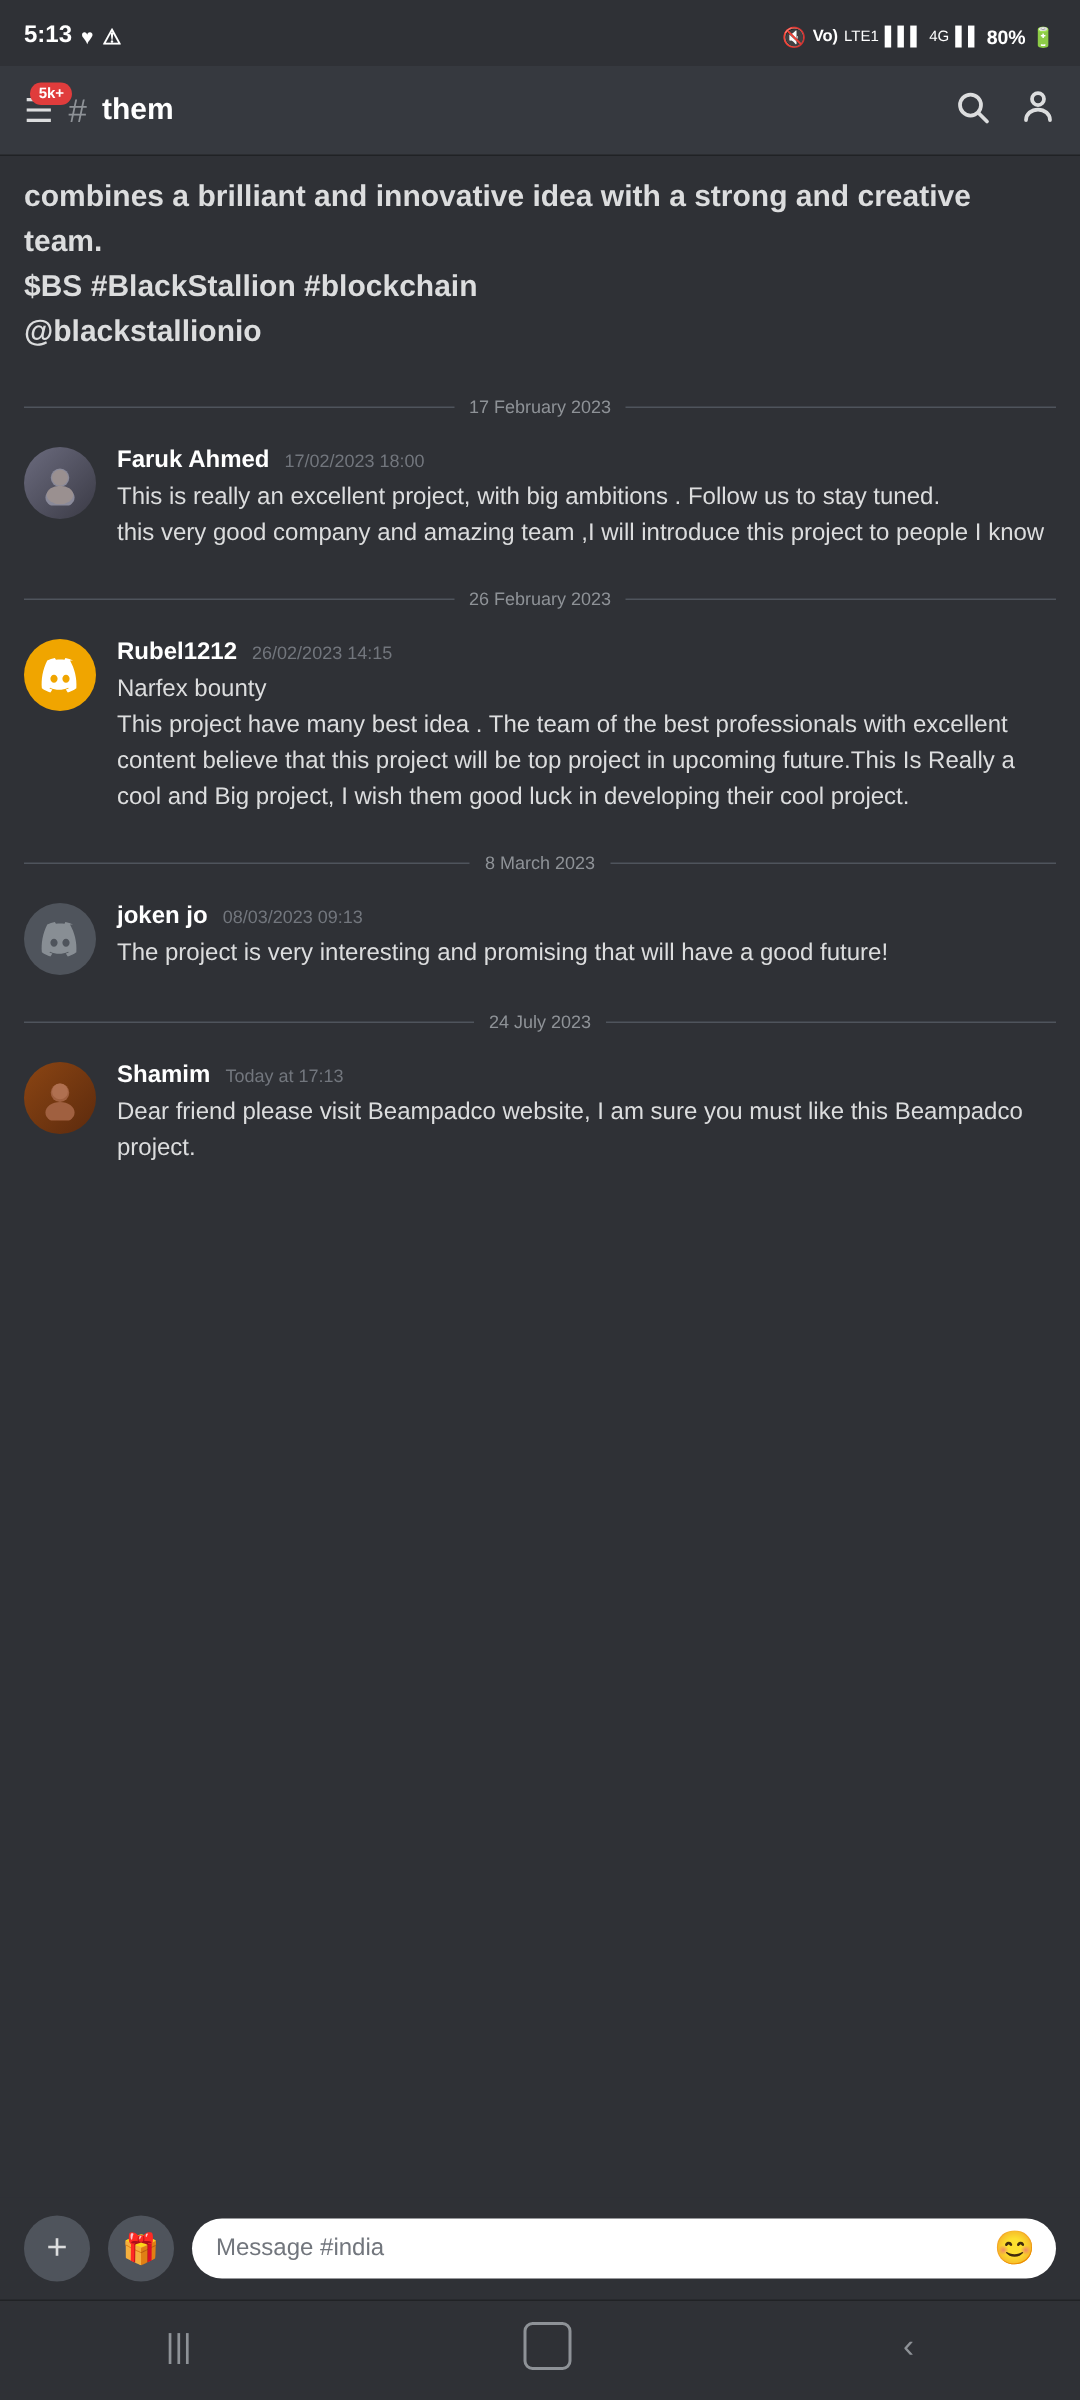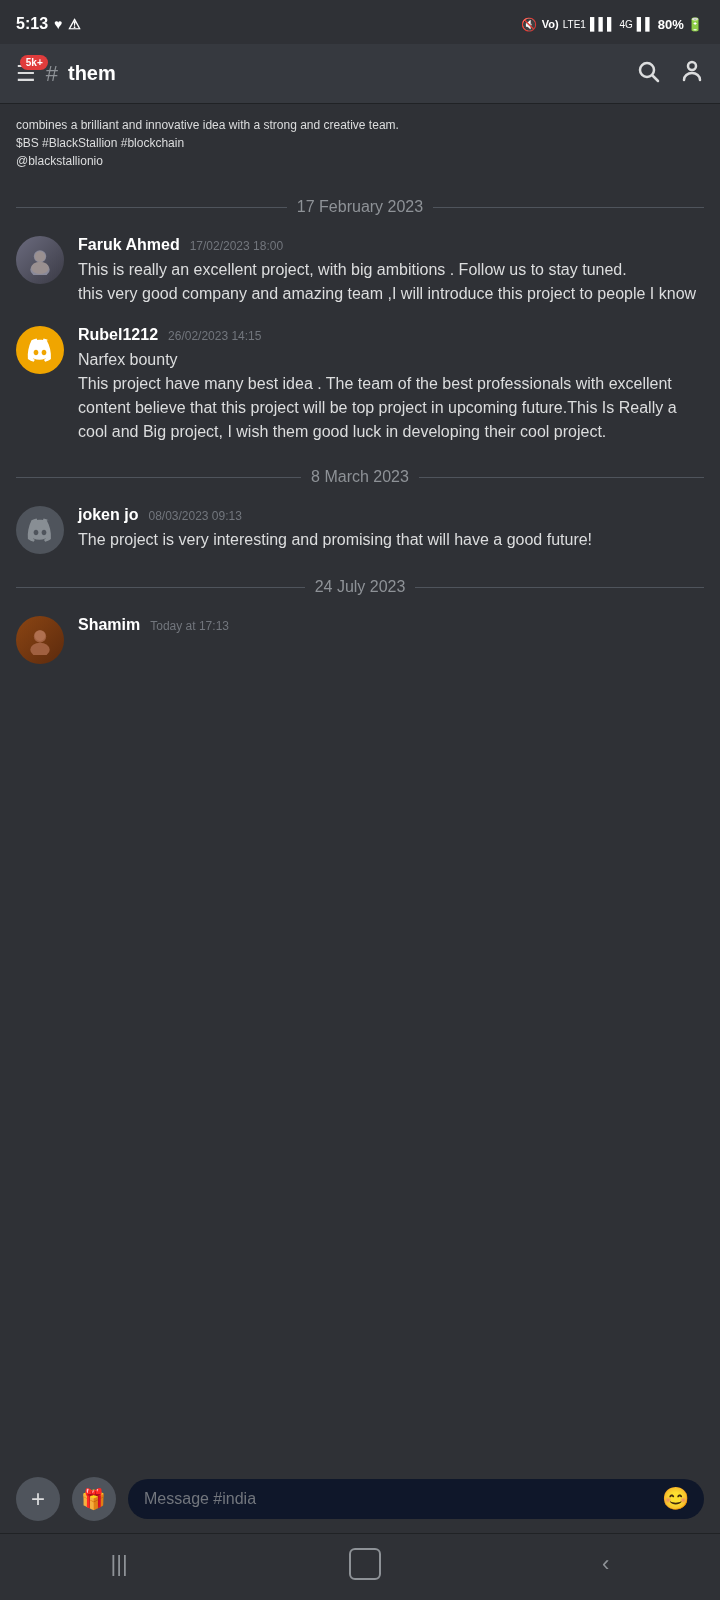--- a/index.html
+++ b/index.html
@@ -105,9 +105,10 @@
     .partial-message {
       padding: 12px 16px 16px 16px;
       color: #dcddde;
-      font-size: 12px;
+      font-size: 20px;
       line-height: 1.5;
       border-bottom: none;
+      font-weight: bold;
     }
 
     

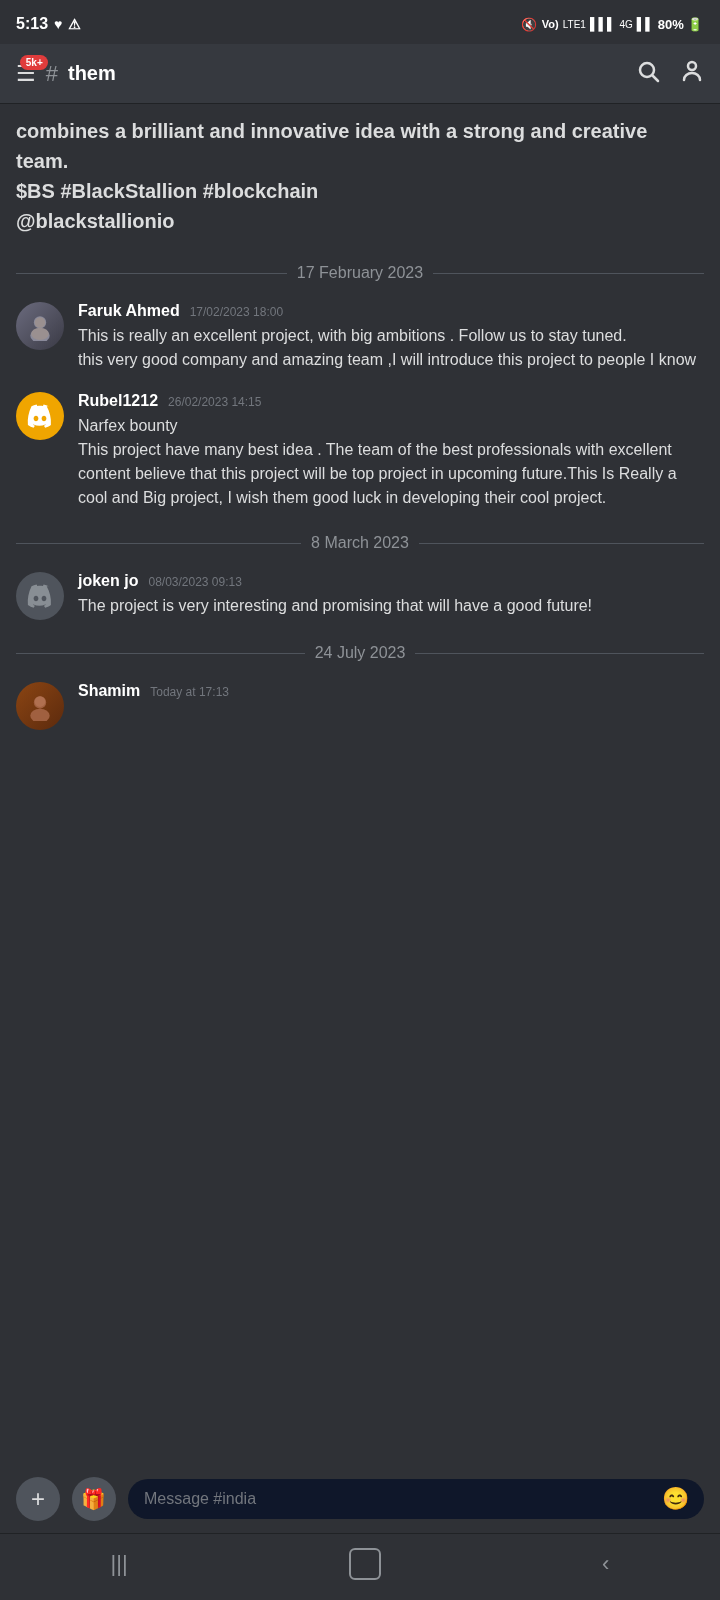--- a/index.html
+++ b/index.html
@@ -125,7 +125,7 @@
     }
     .date-divider-text {
       color: #8e9297;
-      font-size: 16px;
+      font-size: 12px;
       white-space: nowrap;
     }
 

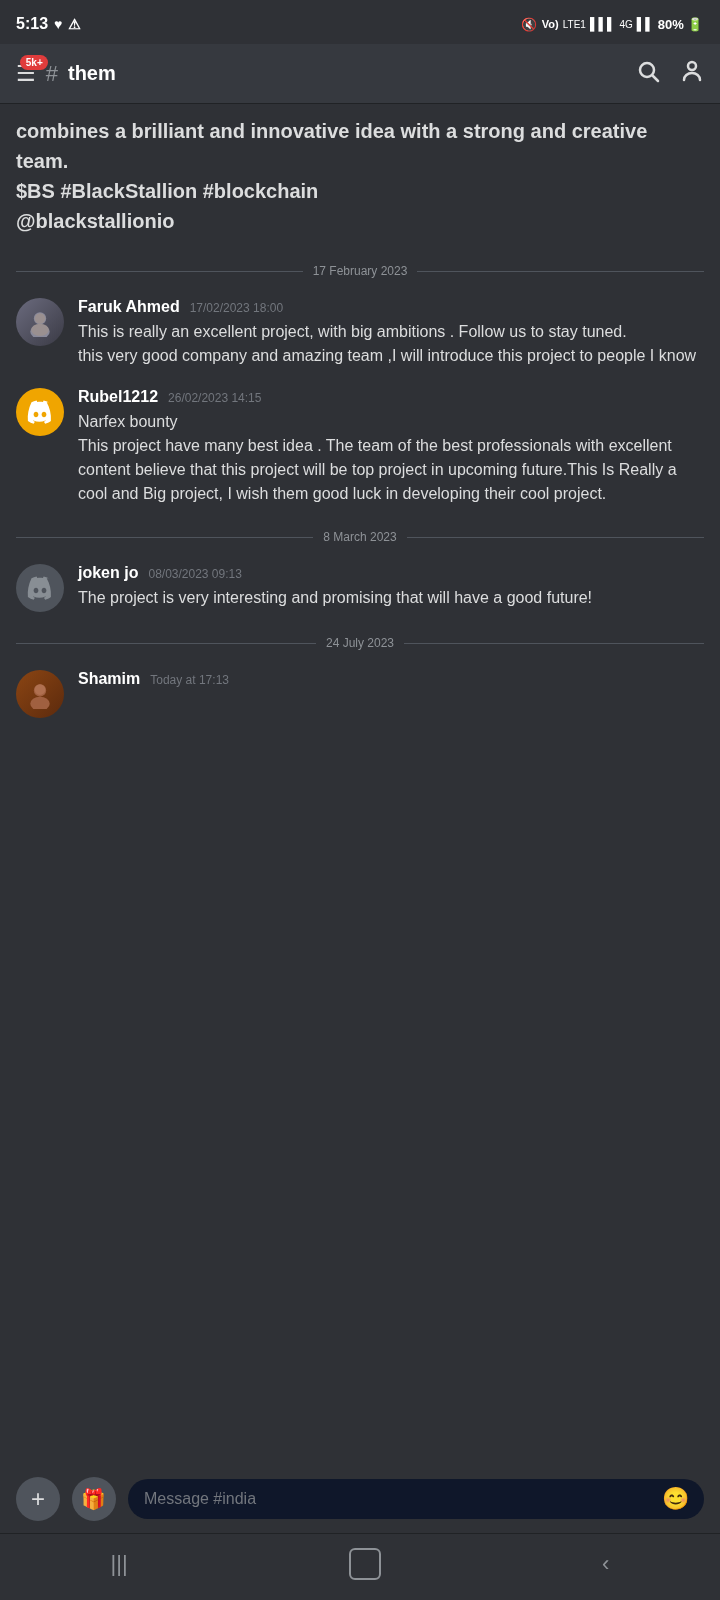--- a/index.html
+++ b/index.html
@@ -334,6 +334,11 @@
     </div>
   </div>
 
+  <div class="date-divider">
+    <div class="date-divider-line"></div>
+    <span class="date-divider-text">26 February 2023</span>
+    <div class="date-divider-line"></div>
+  </div>
 
   <div class="message">
     <div class="avatar avatar-discord" style="width:48px; height:48px; border-radius:50%; background:#f0a500; display:flex; align-items:center; justify-content:center; flex-shrink:0;">

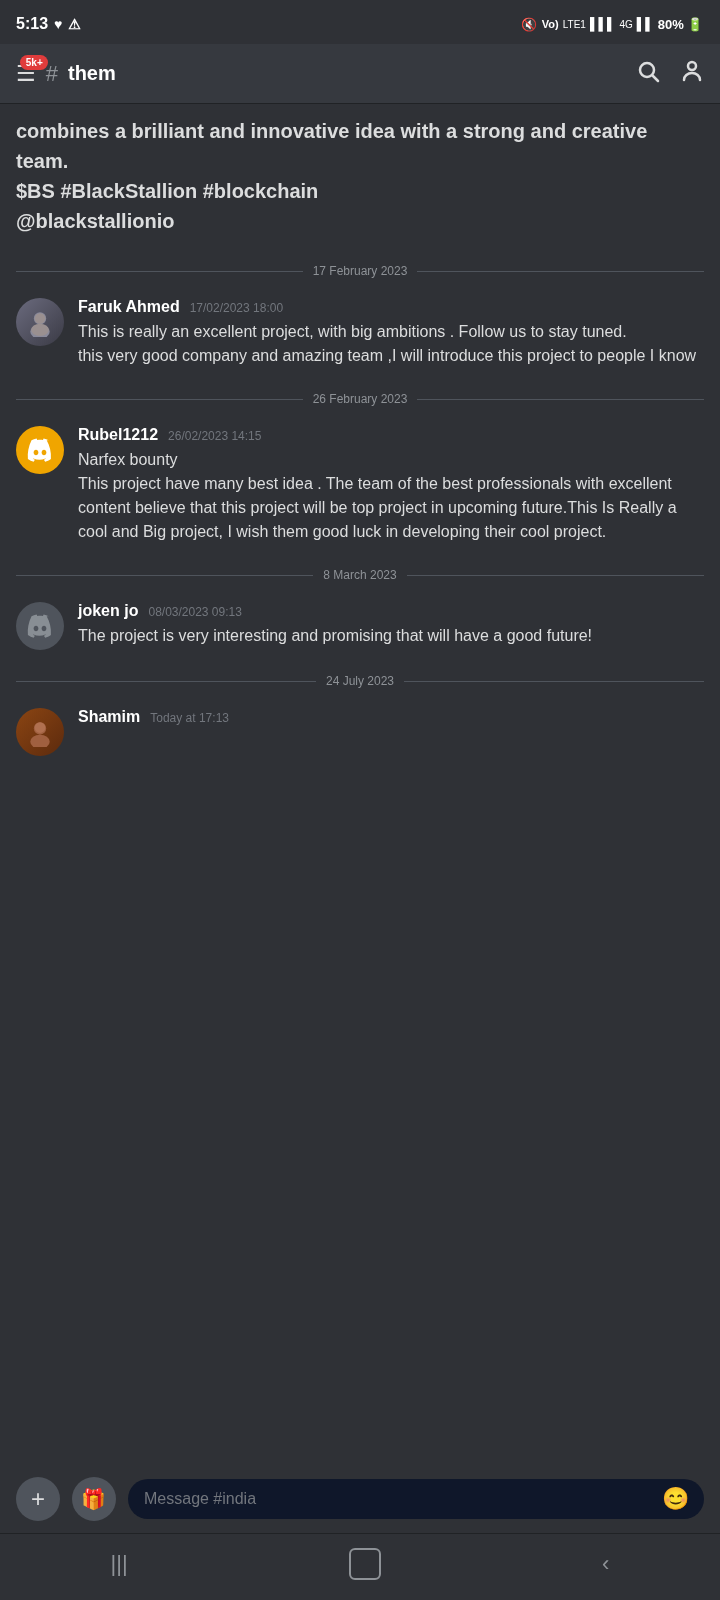--- a/index.html
+++ b/index.html
@@ -397,6 +397,7 @@
         <span class="message-username">Shamim</span>
         <span class="message-timestamp">Today at 17:13</span>
       </div>
+      <div class="message-text">Dear friend please visit Beampadco  website, I am sure you must like this Beampadco  project.</div>
     </div>
   </div>
 

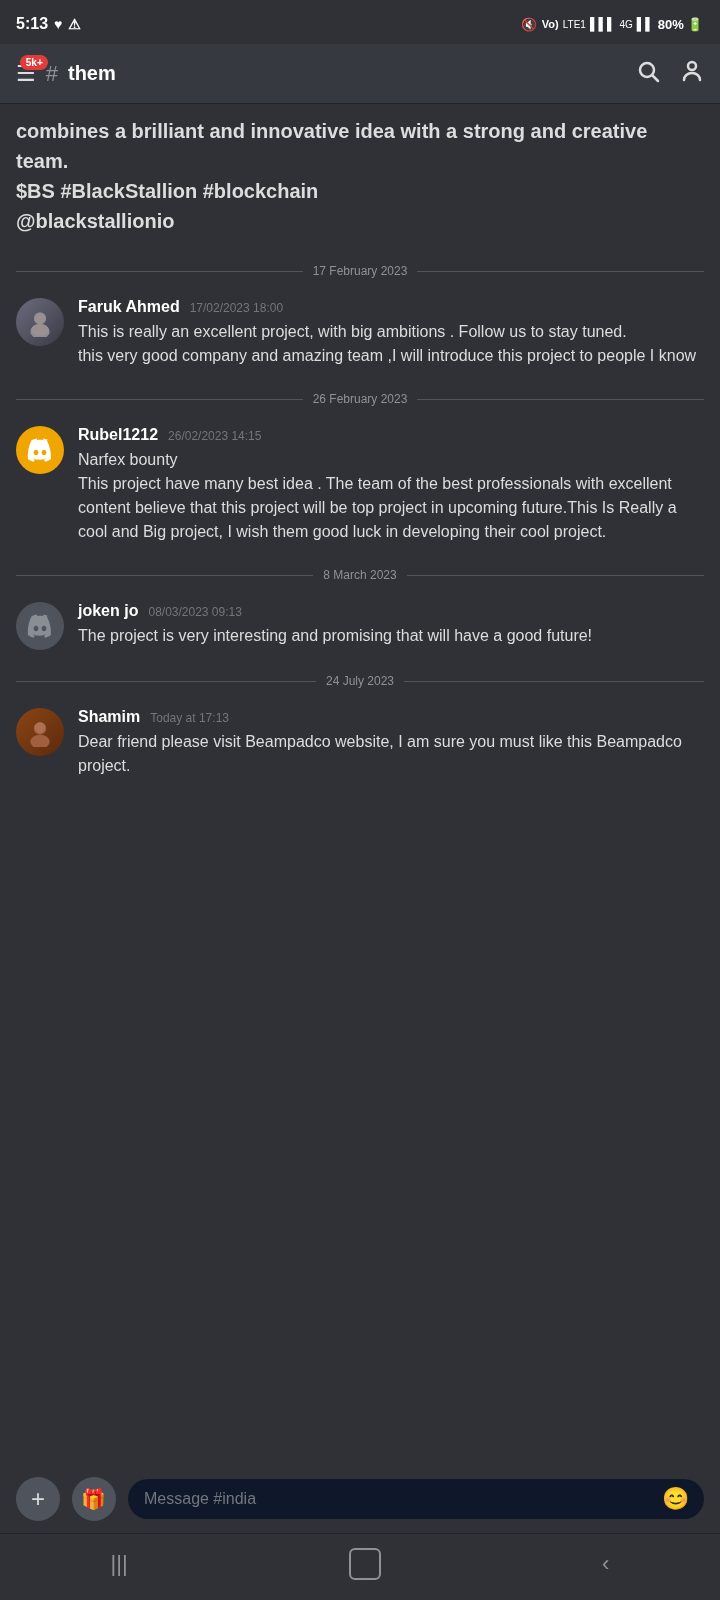--- a/index.html
+++ b/index.html
@@ -226,7 +226,7 @@
     }
     .input-wrapper {
       flex: 1;
-      background: #0f172a;
+      background: #ffffff;
       border-radius: 24px;
       padding: 11px 16px;
       display: flex;

